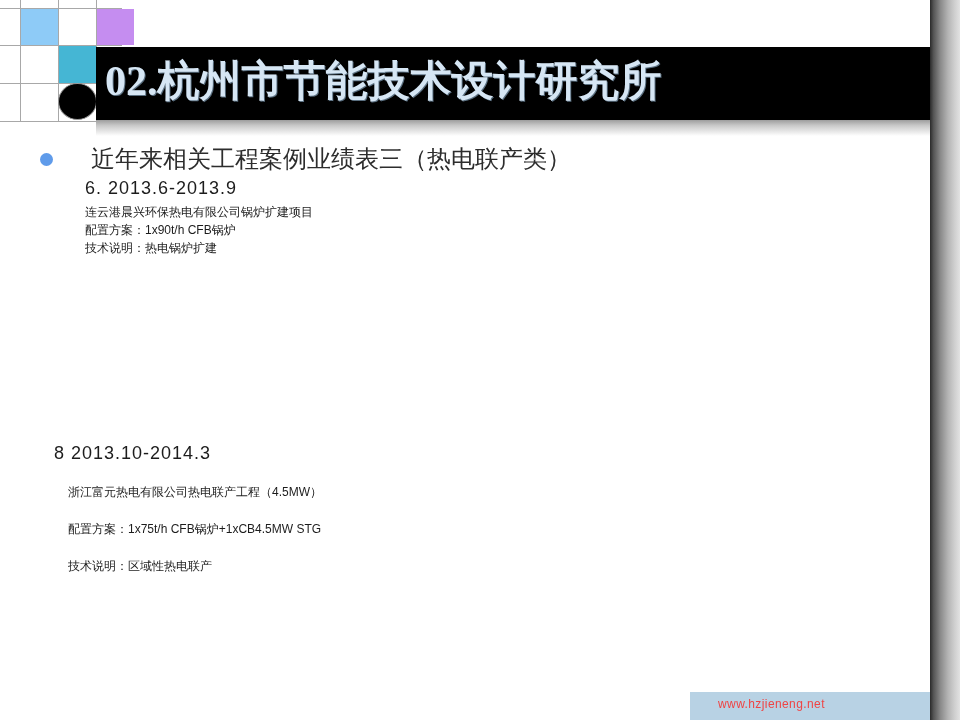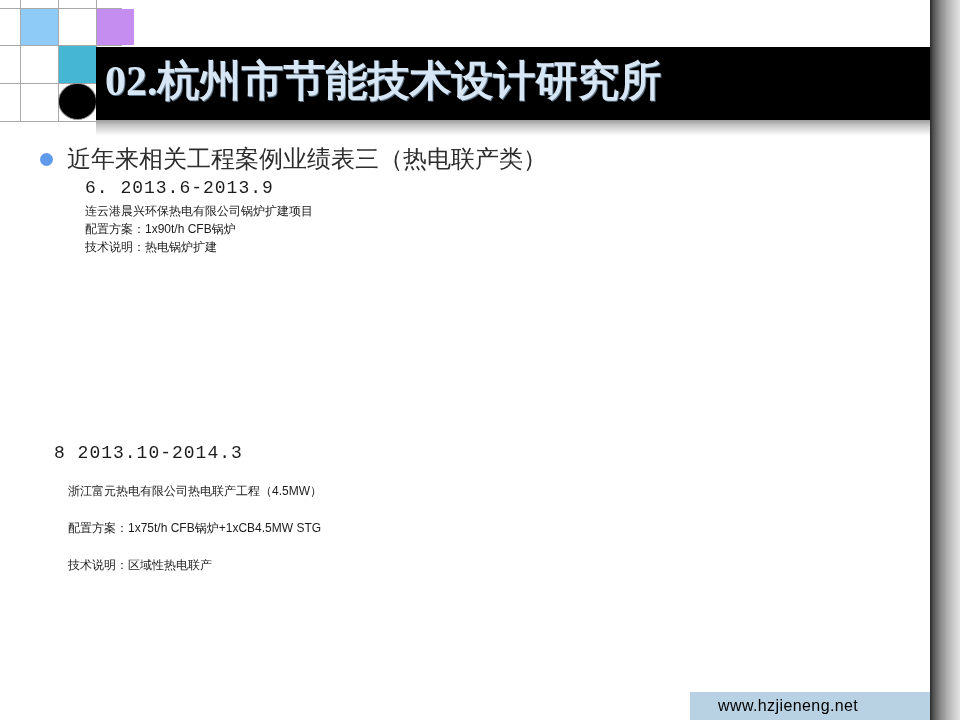--- a/index.html
+++ b/index.html
@@ -143,6 +143,7 @@
     font-size: 24px;
     color: #2d2d2d;
     white-space: nowrap;
+    margin-left: 24px;
   }
 
   .entry {

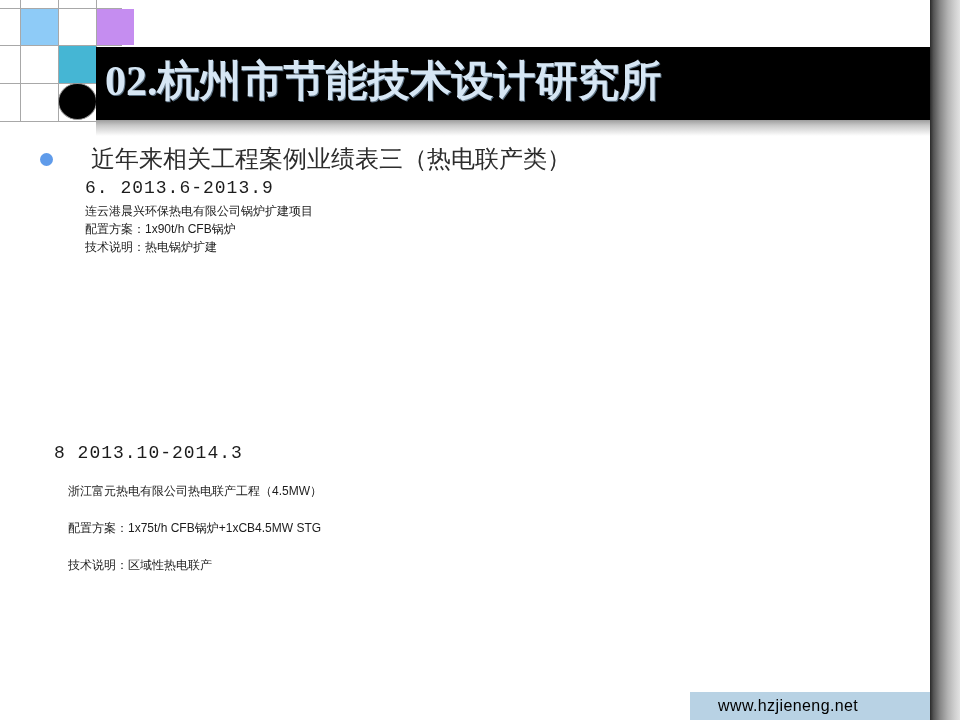--- a/index.html
+++ b/index.html
@@ -152,7 +152,7 @@
     color: #1c1c1c;
   }
   .entry .e-num {
-    font-family: Liberation Mono, monospace;
+    font-family: Liberation Sans, sans-serif;
     font-size: 18px;
     letter-spacing: 1px;
     white-space: nowrap;

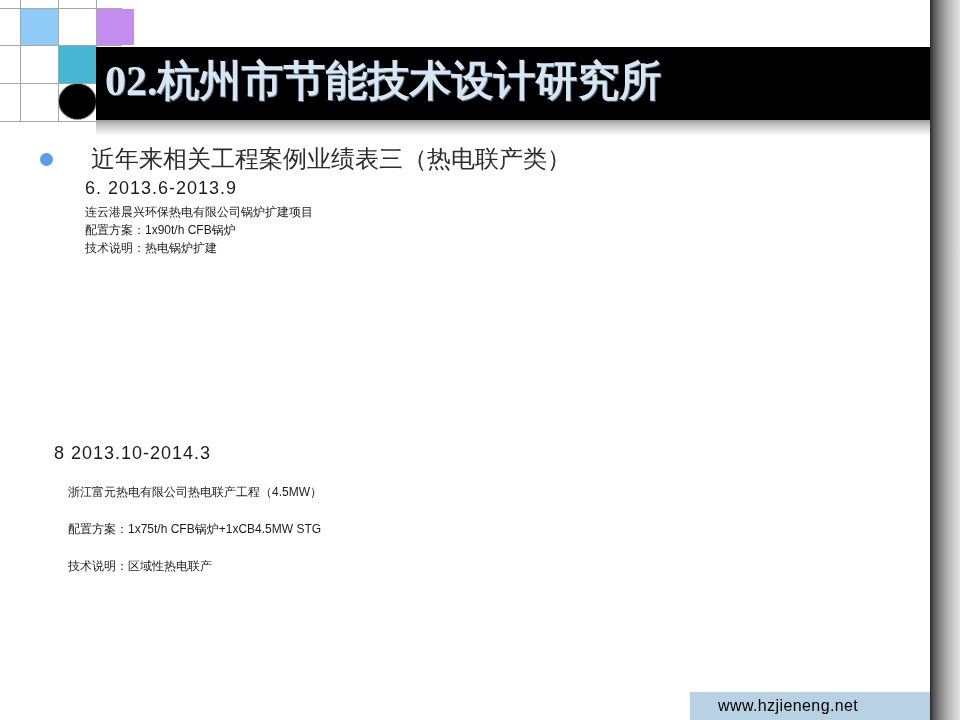--- a/index.html
+++ b/index.html
@@ -183,8 +183,8 @@
     left: 718px;
     top: 697px;
     font-family: "Liberation Sans", sans-serif;
-    font-size: 16px;
-    color: #000000;
+    font-size: 12px;
+    color: #ef4444;
     letter-spacing: 0.4px;
     white-space: nowrap;
   }

